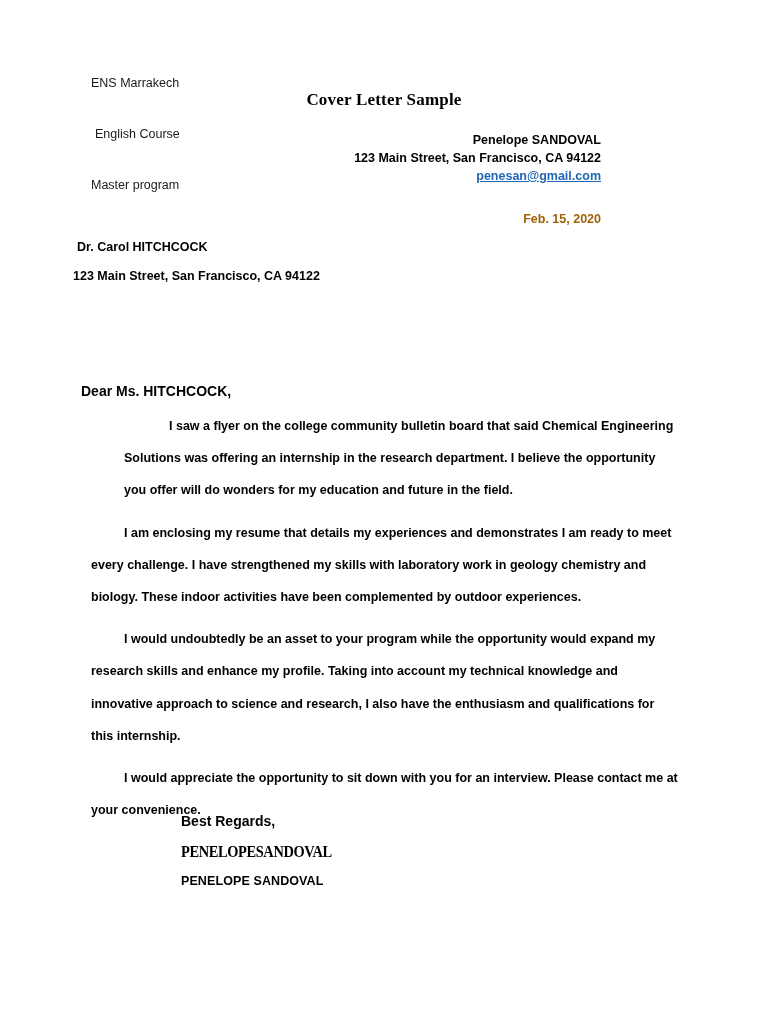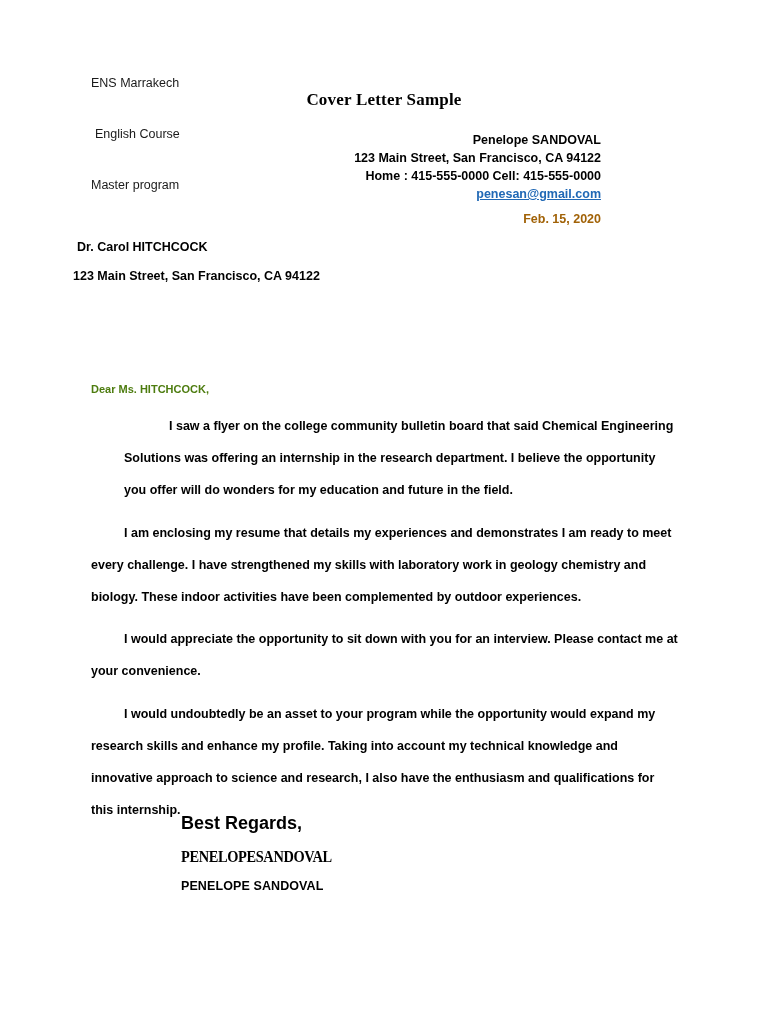--- a/index.html
+++ b/index.html
@@ -181,7 +181,6 @@
   <div class="sender-block">
     <span class="sender-line">Penelope SANDOVAL</span>
     <span class="sender-line">123 Main Street, San Francisco, CA 94122</span>
-    <span class="sender-line">Home : 415-555-0000 Cell: 415-555-0000</span>
     <span class="sender-line"><a class="email-link" href="#">penesan@gmail.com</a></span>
   </div>
 

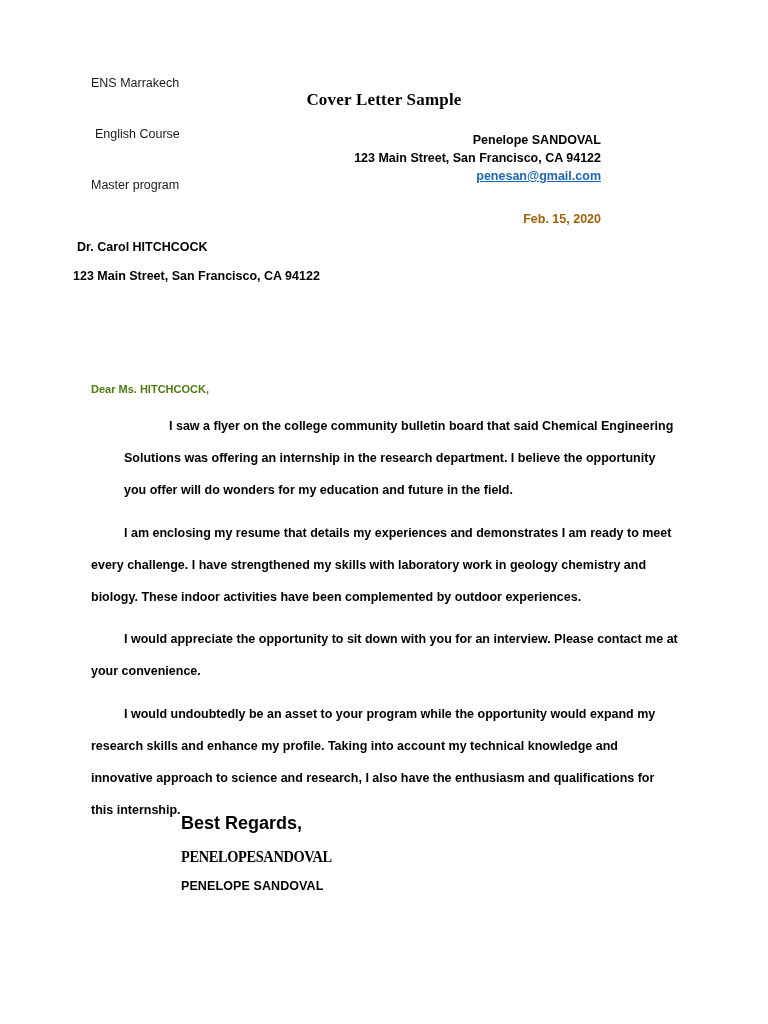--- a/index.html
+++ b/index.html
@@ -104,11 +104,11 @@
   
   .salutation {
     position: absolute;
-    left: 91px;
+    left: 81px;
     top: 383px;
-    font-size: 11px;
-    font-weight: bold;
-    color: #4d7c0f;
+    font-size: 14px;
+    font-weight: bold;
+    color: #000000;
   }
 
   

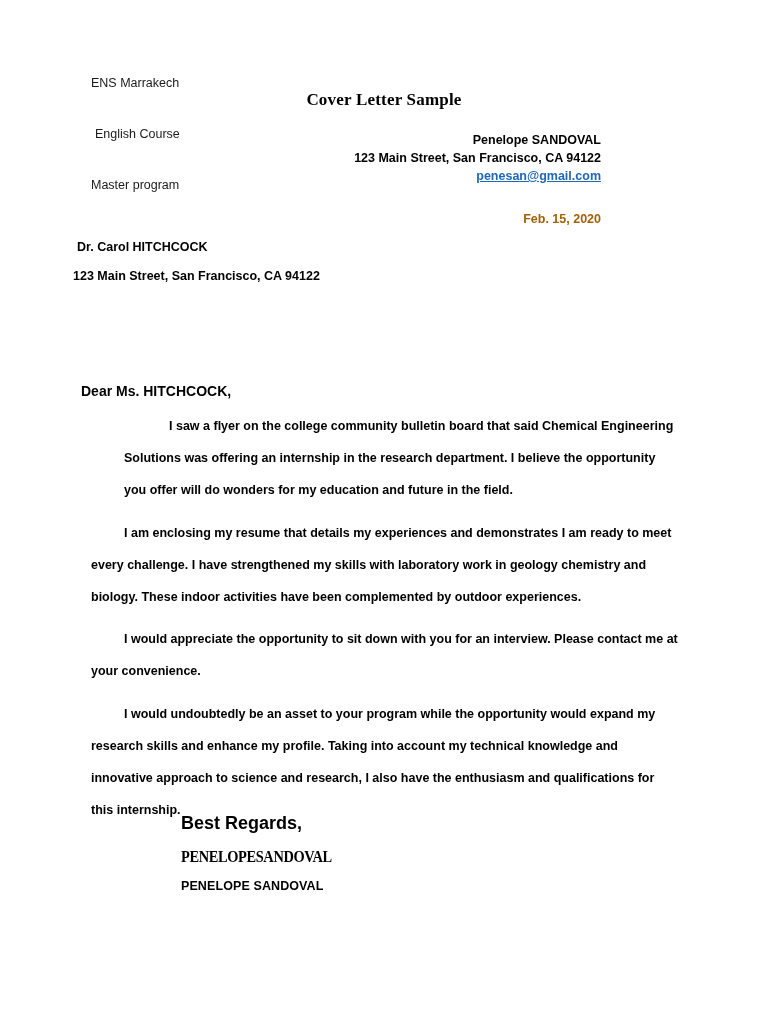--- a/index.html
+++ b/index.html
@@ -196,8 +196,8 @@
   <div class="body-block">
     <p class="body-para first">I saw a flyer on the college community bulletin board that said Chemical Engineering Solutions was offering an internship in the research department. I believe the opportunity you offer will do wonders for my education and future in the field.</p>
     <p class="body-para">I am enclosing my resume that details my experiences and demonstrates I am ready to meet every challenge.  I have strengthened my skills with laboratory work in geology chemistry and biology. These indoor activities have been complemented by outdoor experiences.</p>
+    <p class="body-para">I would undoubtedly be an asset to your program while the opportunity would expand my research skills and enhance my profile. Taking into account my technical knowledge and innovative approach to science and research, I also have the enthusiasm and qualifications for this internship.</p>
     <p class="body-para">I would appreciate the opportunity to sit down with you for an interview. Please contact me at your convenience.</p>
-    <p class="body-para">I would undoubtedly be an asset to your program while the opportunity would expand my research skills and enhance my profile. Taking into account my technical knowledge and innovative approach to science and research, I also have the enthusiasm and qualifications for this internship.</p>
   </div>
 
   <div class="signature-block">

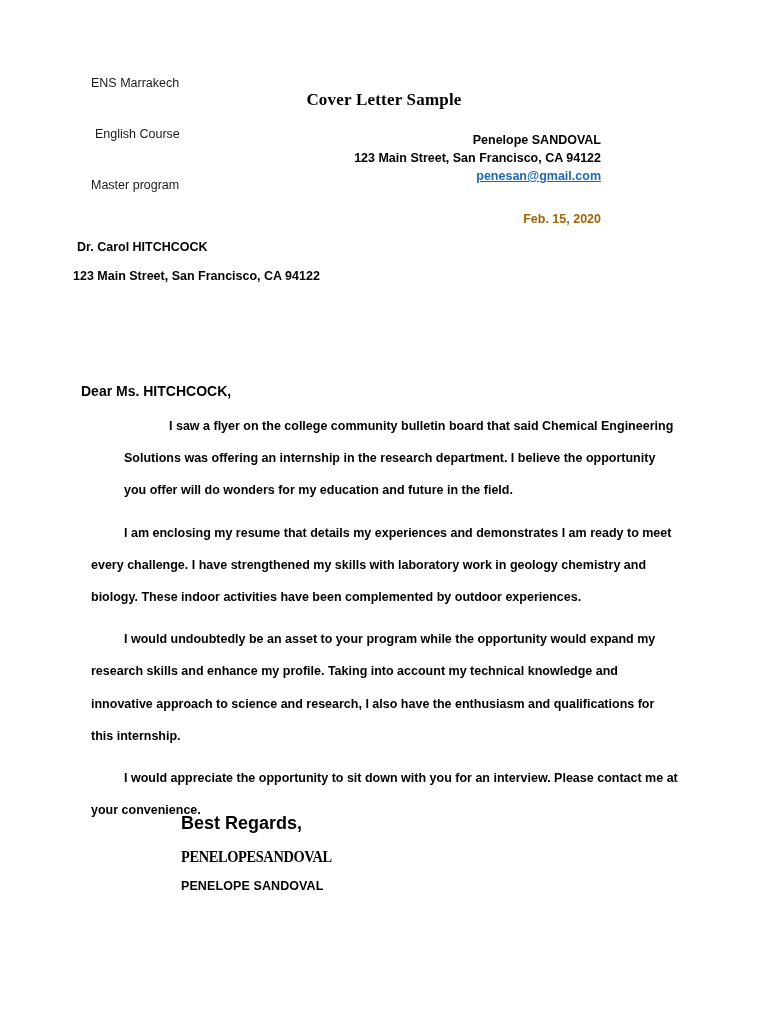--- a/index.html
+++ b/index.html
@@ -142,7 +142,7 @@
   }
   .sig-regards {
     font-weight: bold;
-    font-size: 18px;
+    font-size: 14px;
     margin-bottom: 14px;
     display: block;
   }

